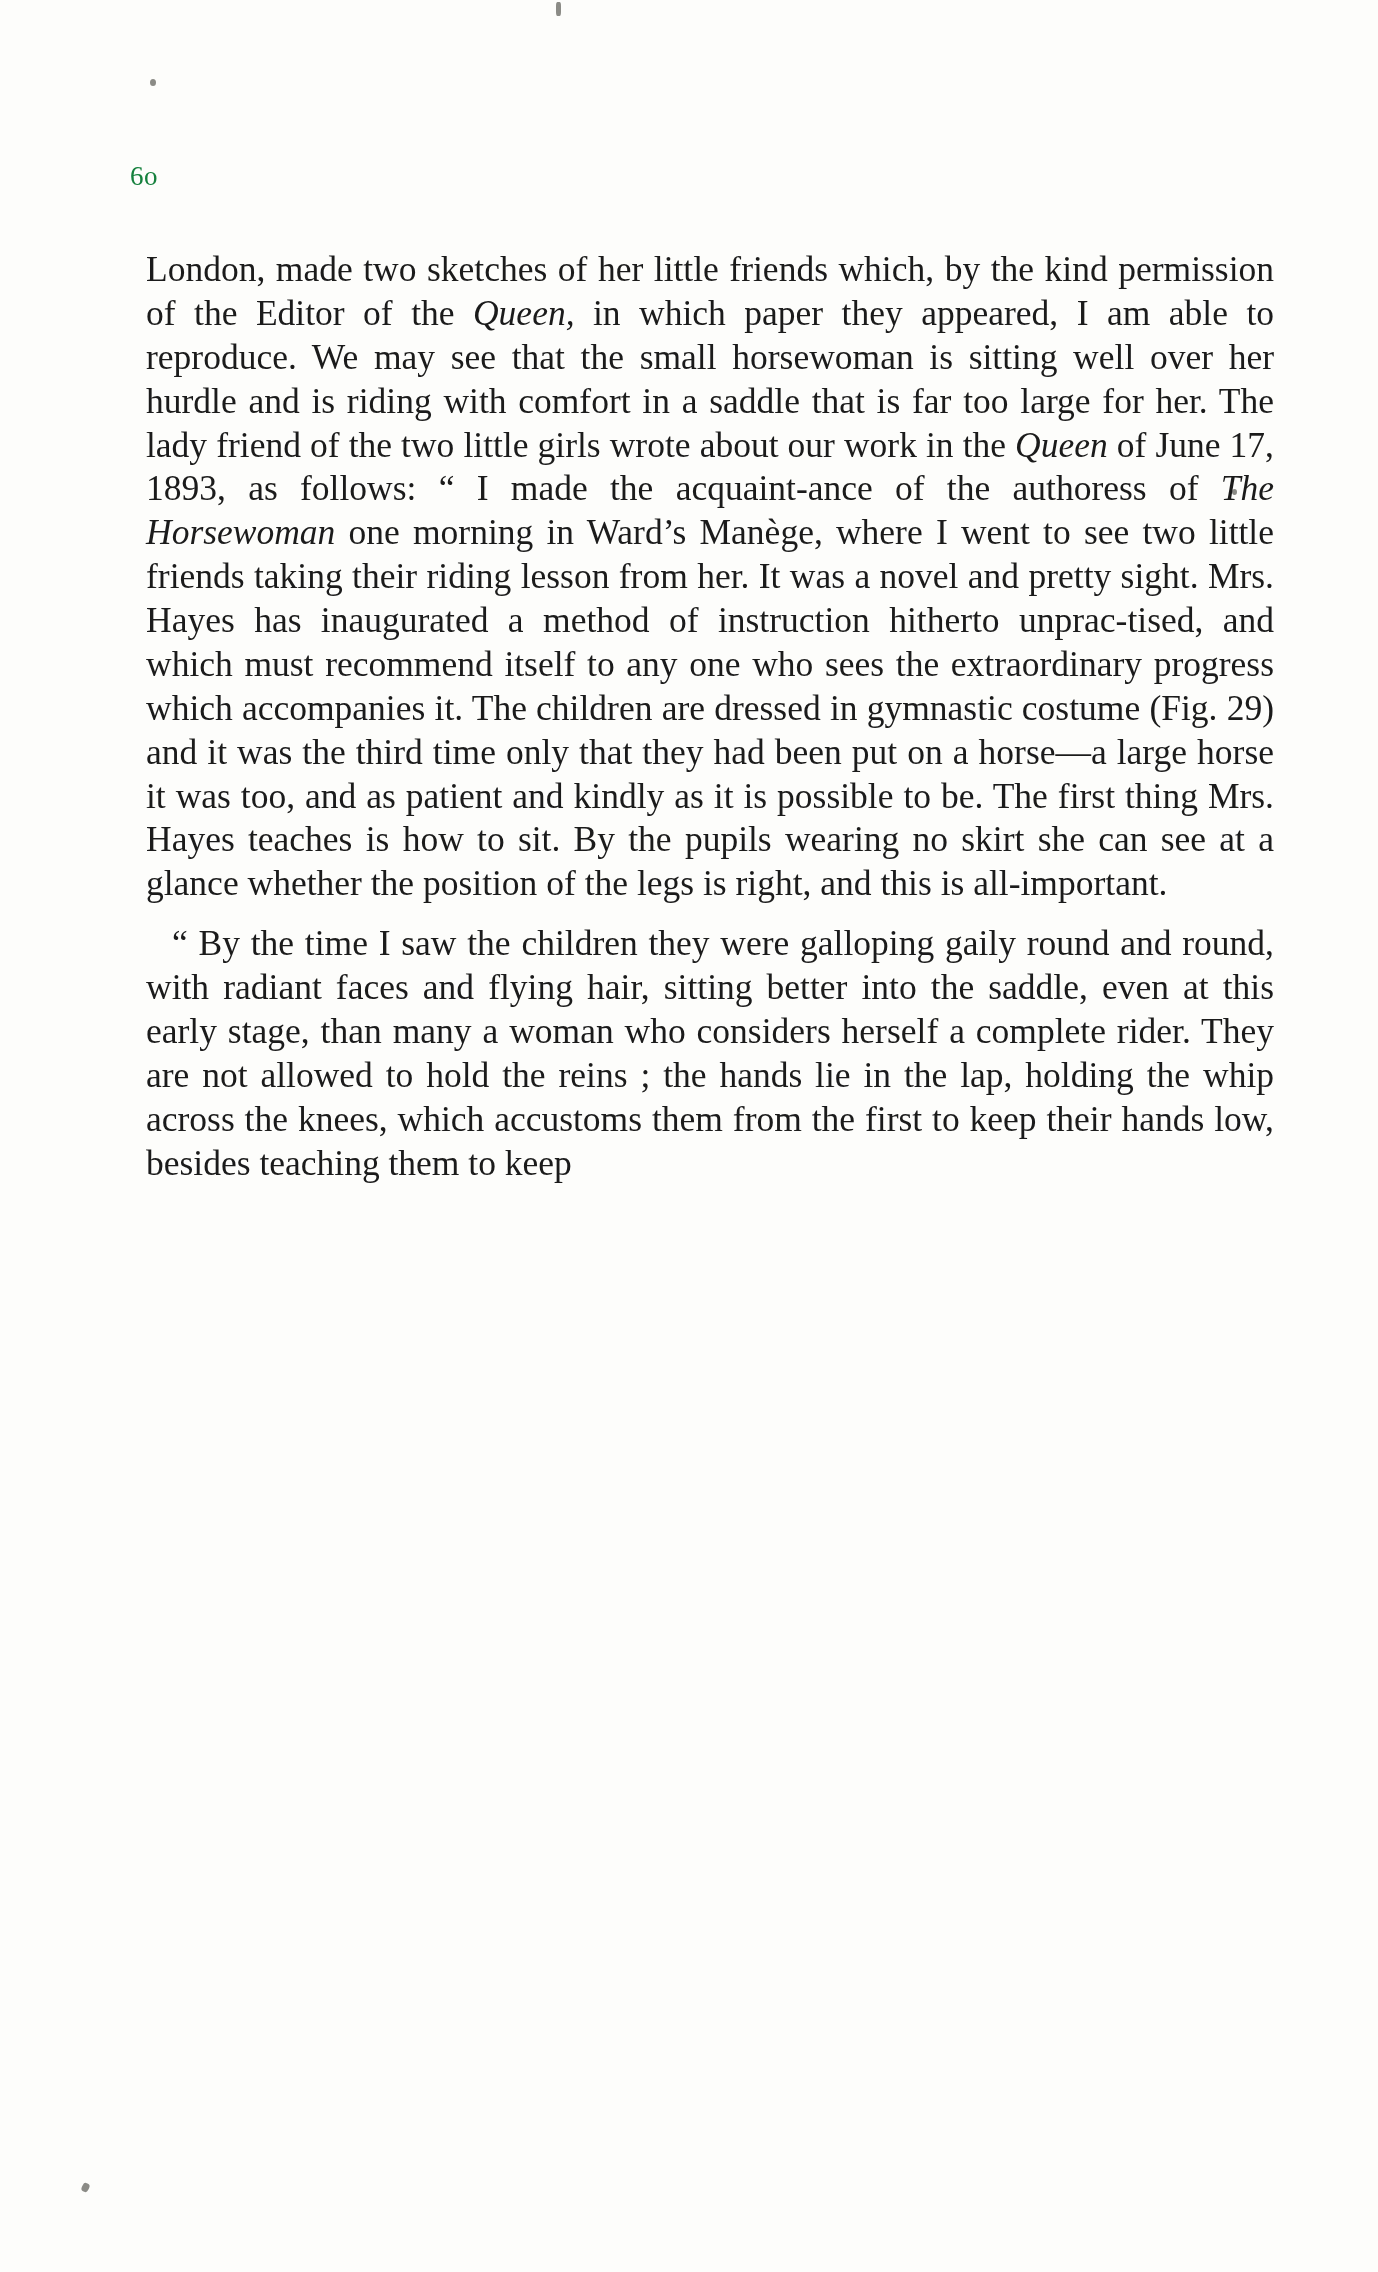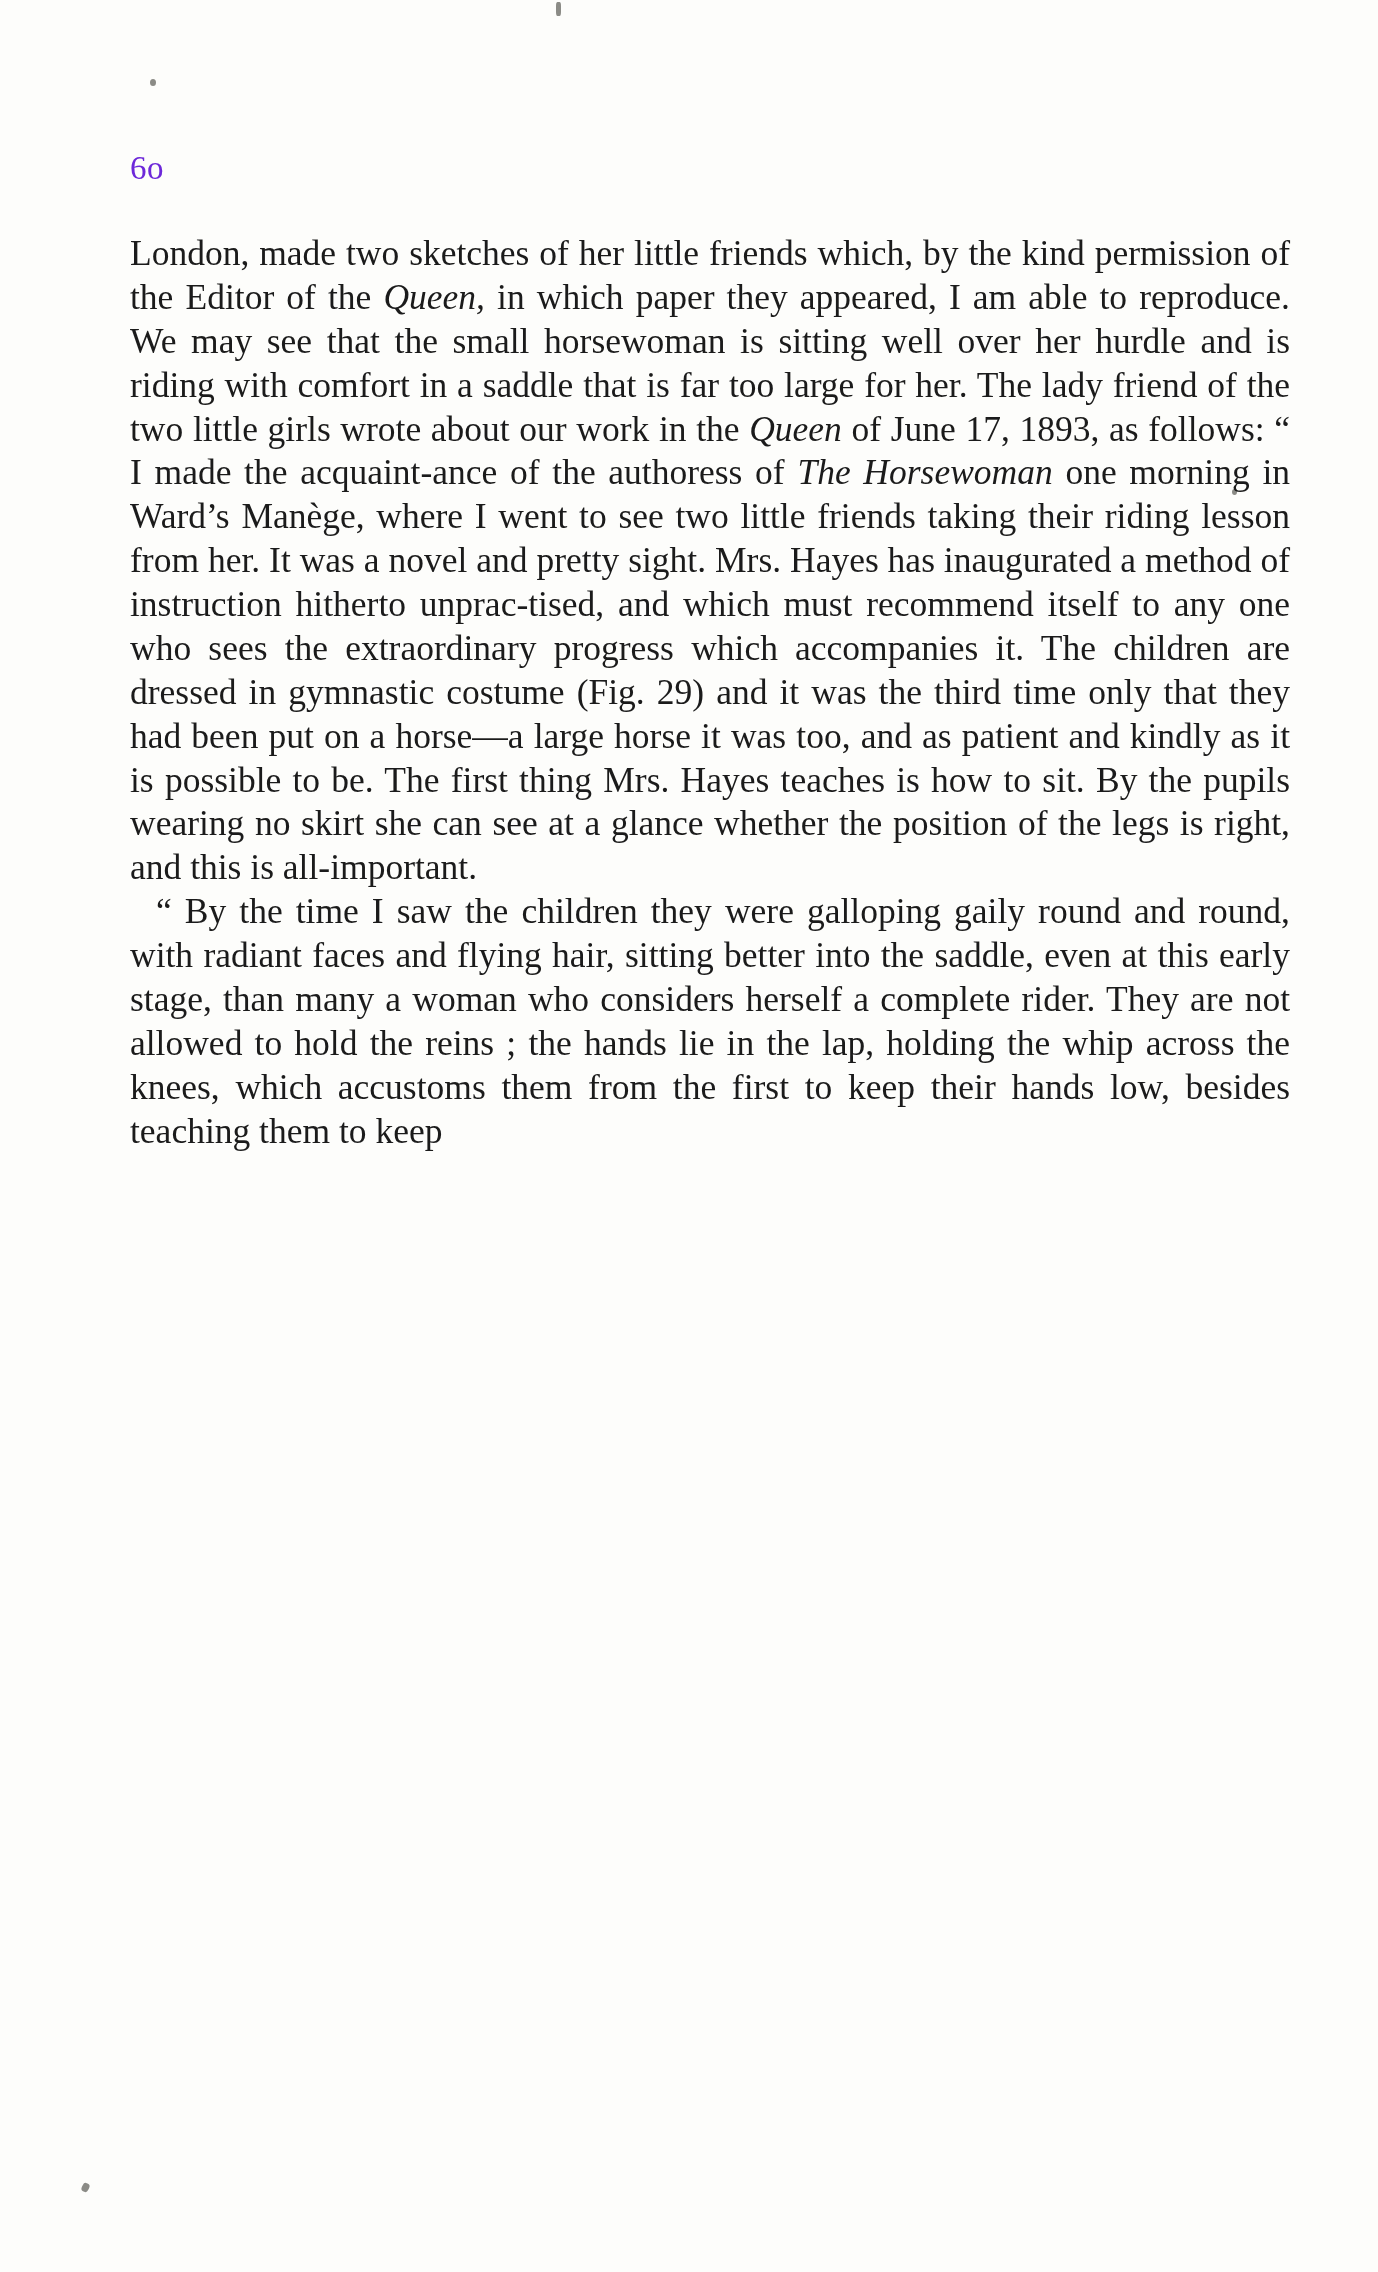--- a/index.html
+++ b/index.html
@@ -32,10 +32,10 @@
   .folio {
     position: absolute;
     left: 0;
-    top: 0;
-    font-size: 33px;
+    top: 11px;
+    font-size: 27px;
     letter-spacing: 0.5px;
-    color: #6d28d9;
+    color: #15803d;
   }
   .running-head {
     position: absolute;

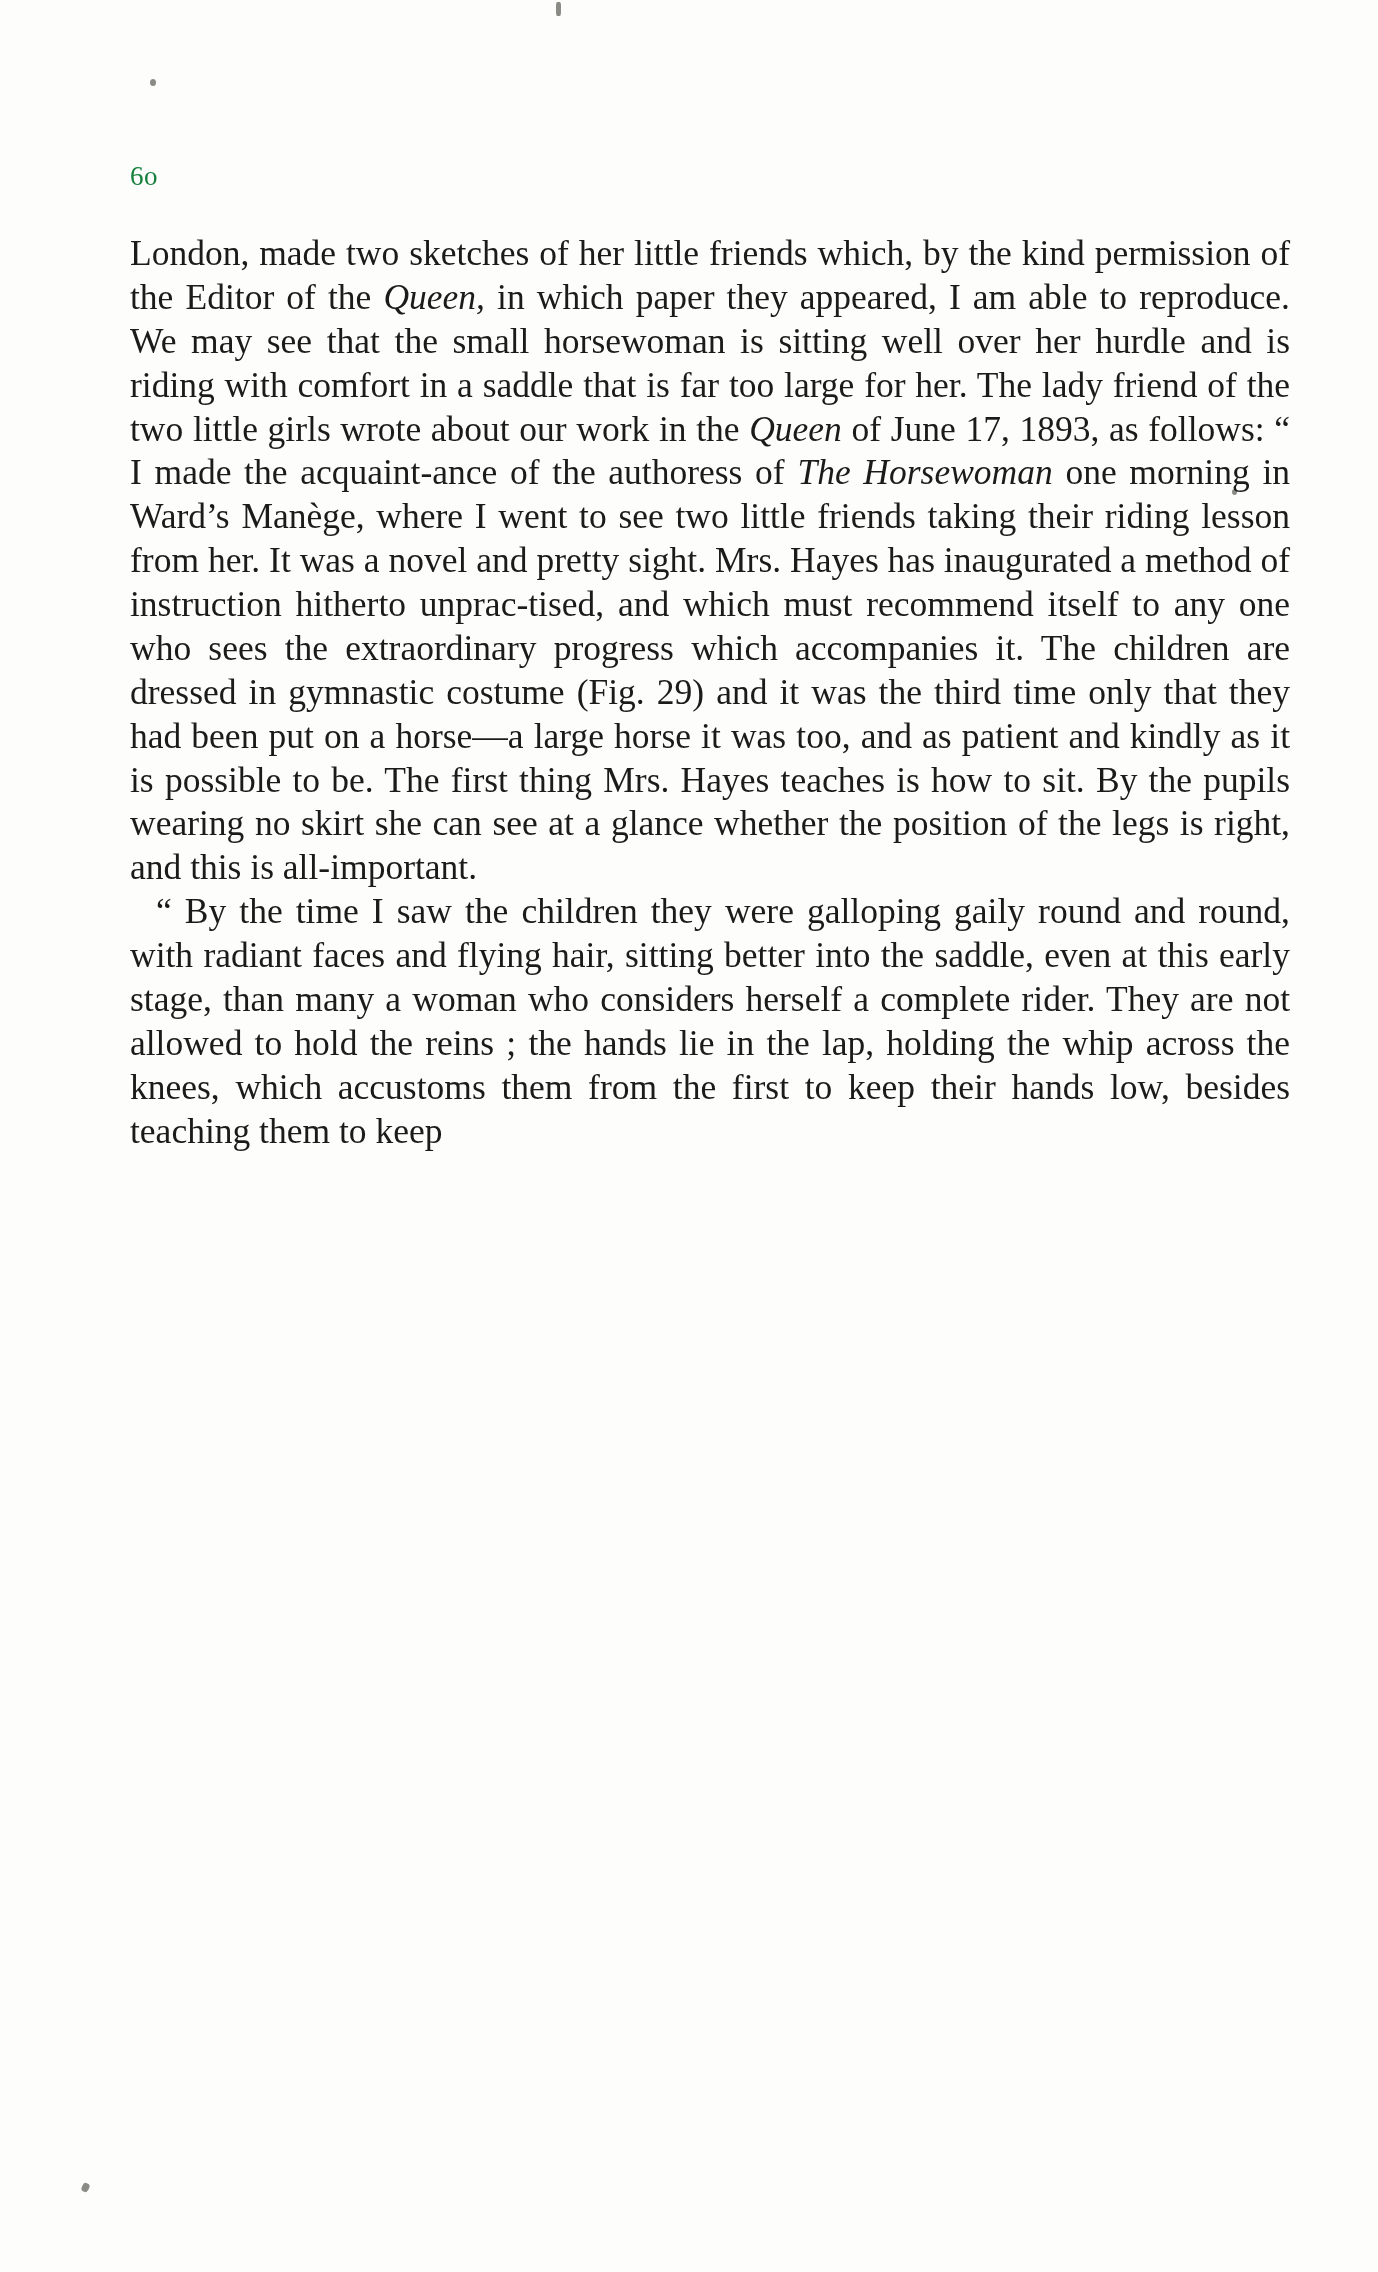--- a/index.html
+++ b/index.html
@@ -54,7 +54,7 @@
     width: 1160px;
   }
   p.para {
-    margin: 0;
+    margin: 16px;
     font-size: 35.5px;
     line-height: 1.236;
     text-align: justify;

